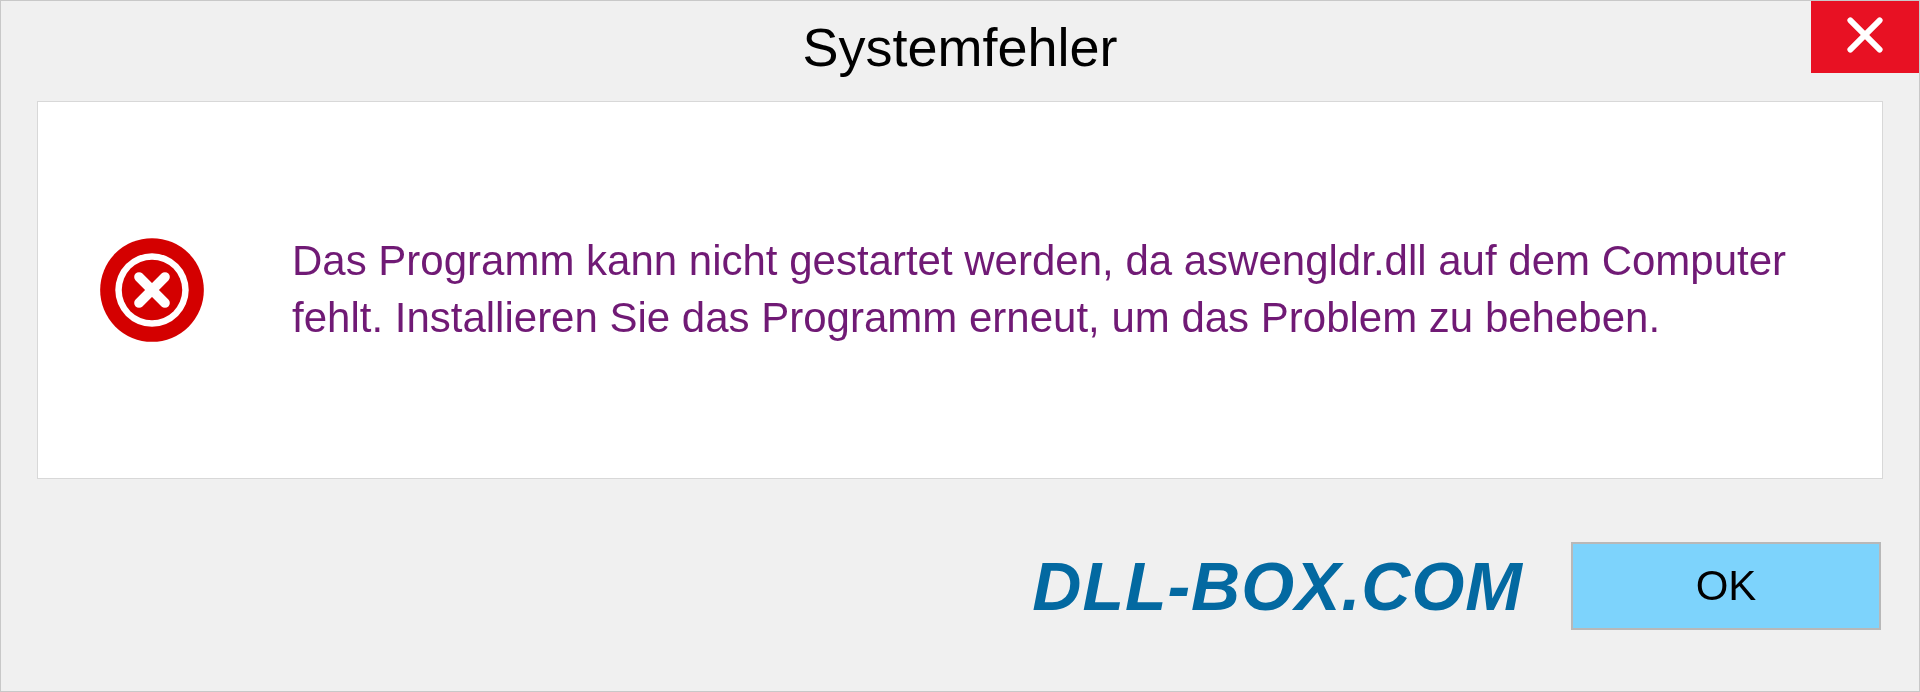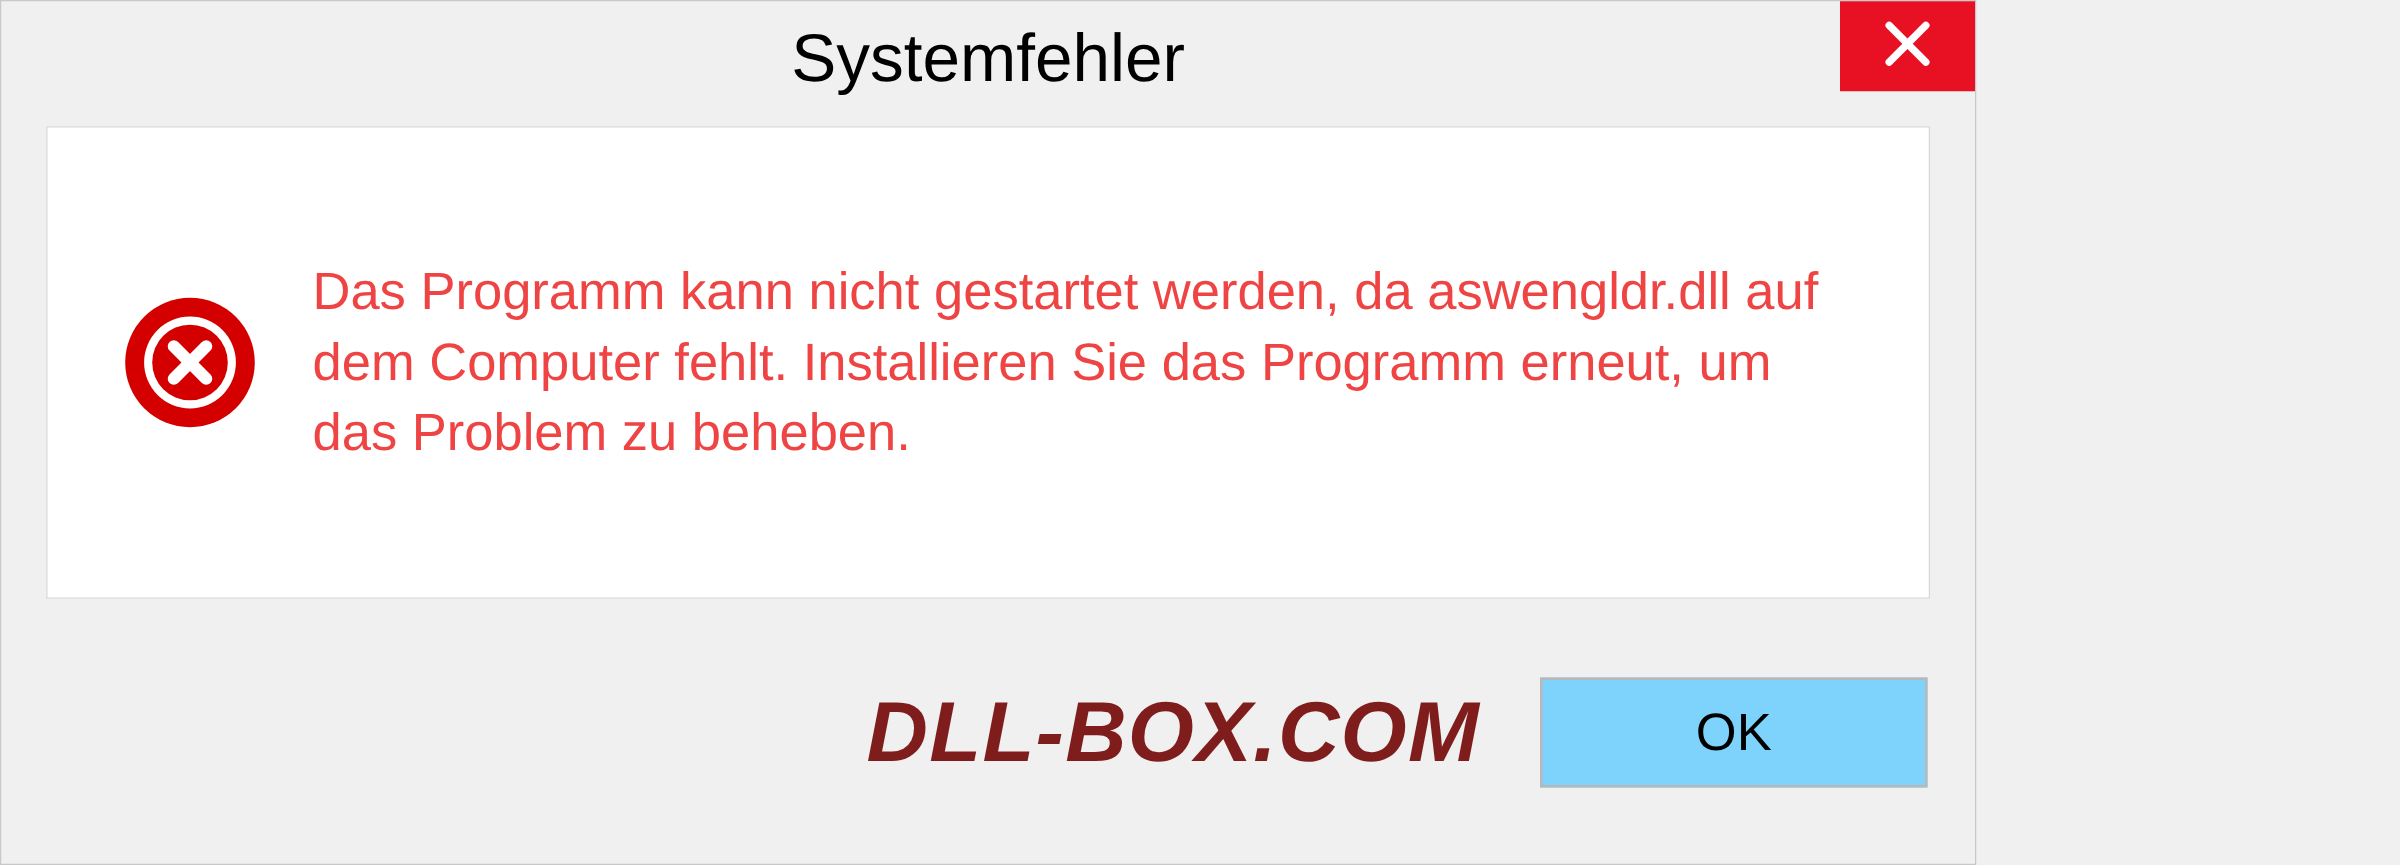--- a/index.html
+++ b/index.html
@@ -15,7 +15,7 @@
       overflow: hidden;
     }
     .dialog {
-      width: 1581px;
+      width: 1920px;
       height: 692px;
       background: #f0f0f0;
       border: 1px solid #c8c8c8;

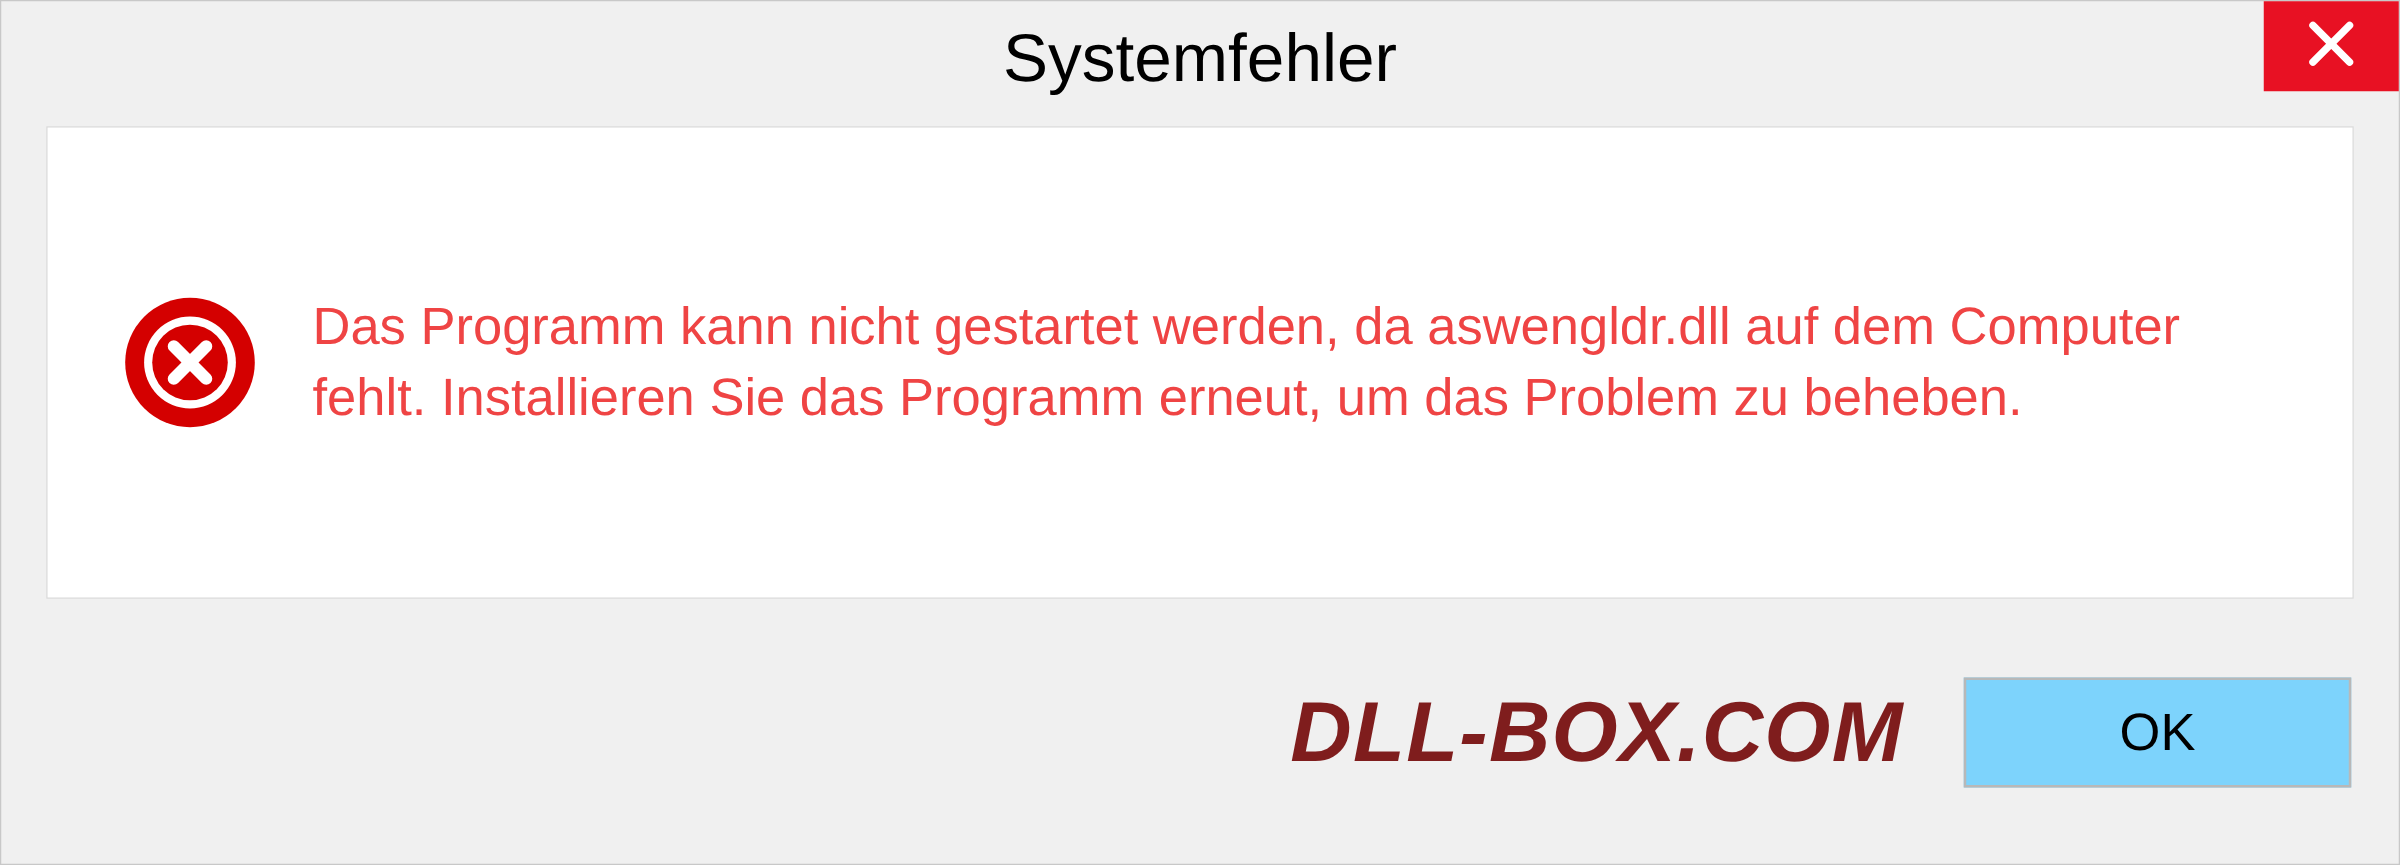--- a/index.html
+++ b/index.html
@@ -74,8 +74,9 @@
     .message-text {
       font-size: 42px;
       line-height: 1.35;
-      color: #ef4444;
+      color: #701a75;
       font-weight: 400;
+      margin-left: 42px;
     }
     .footer {
       position: absolute;

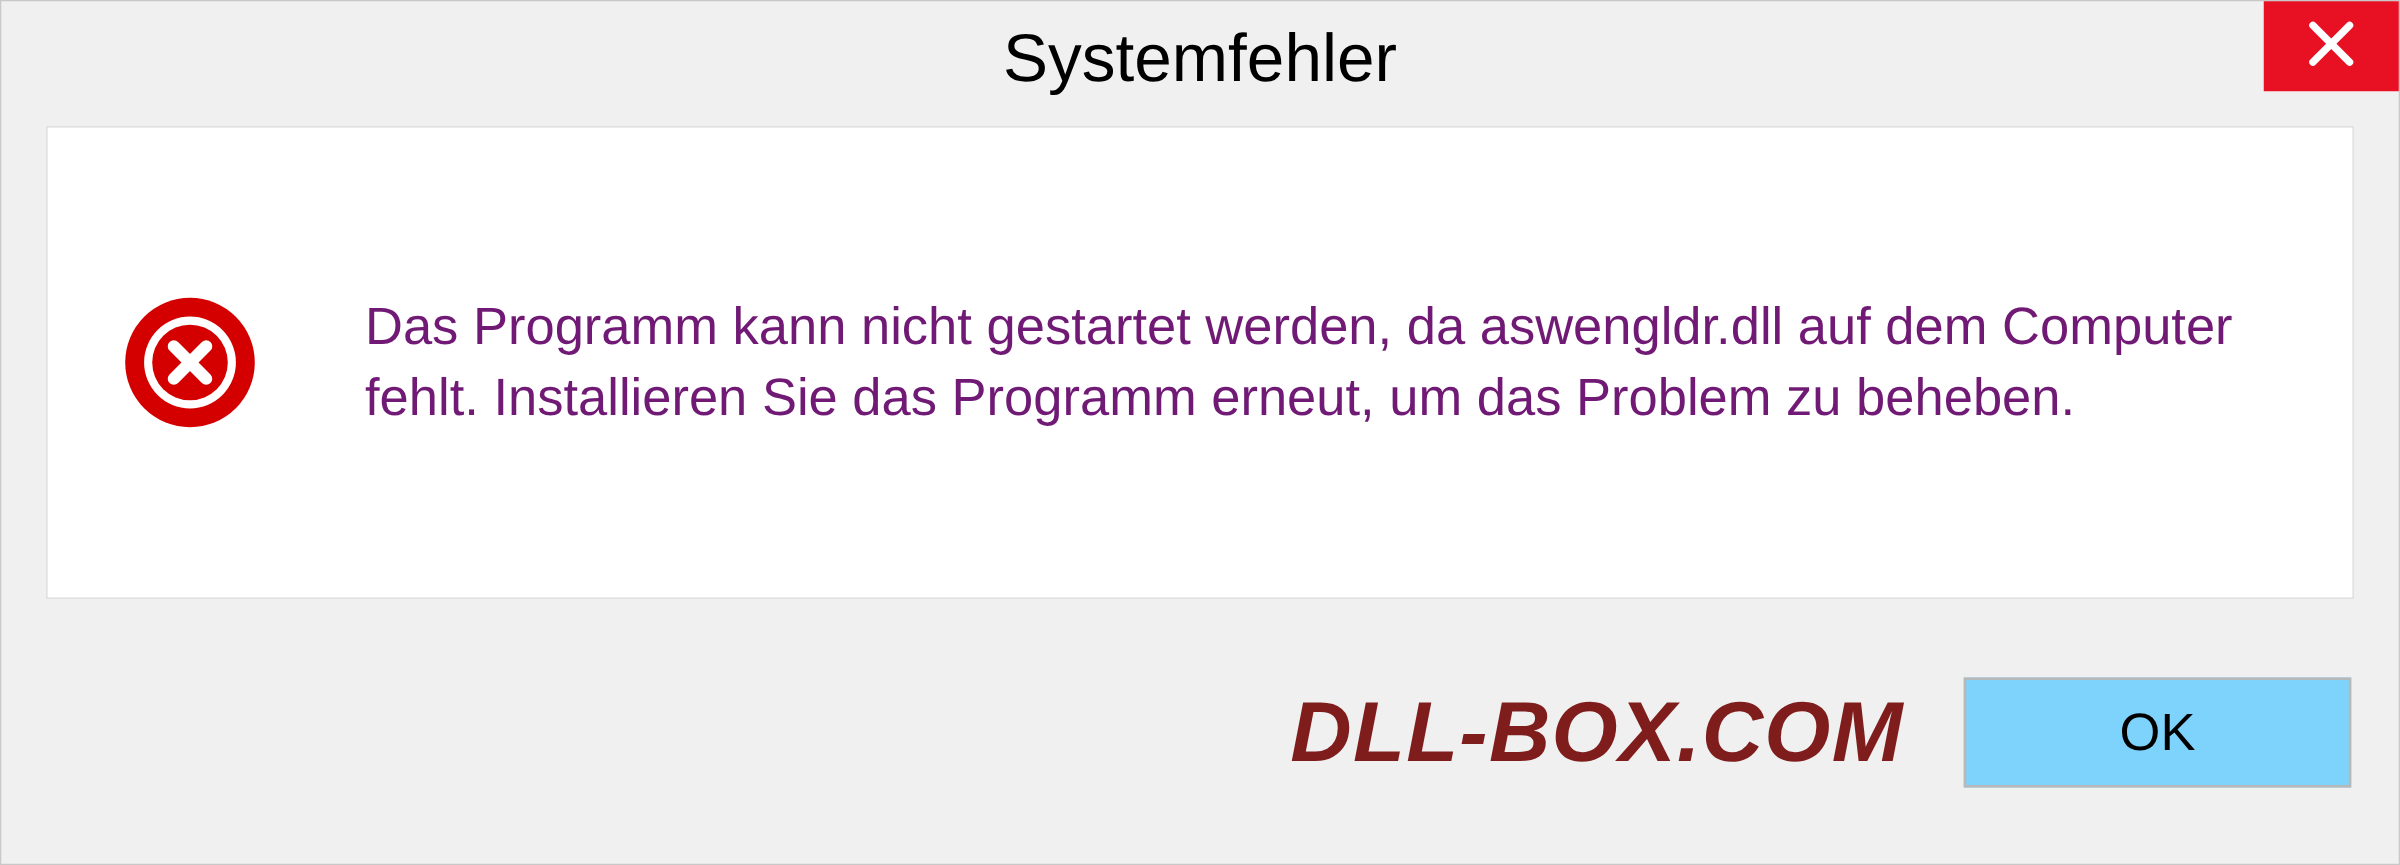--- a/index.html
+++ b/index.html
@@ -93,7 +93,7 @@
       font-size: 68px;
       font-weight: 800;
       font-style: italic;
-      color: #7f1d1d;
+      color: #0369a1;
       letter-spacing: 1px;
       margin-right: 48px;
       font-family: Arial, sans-serif;

